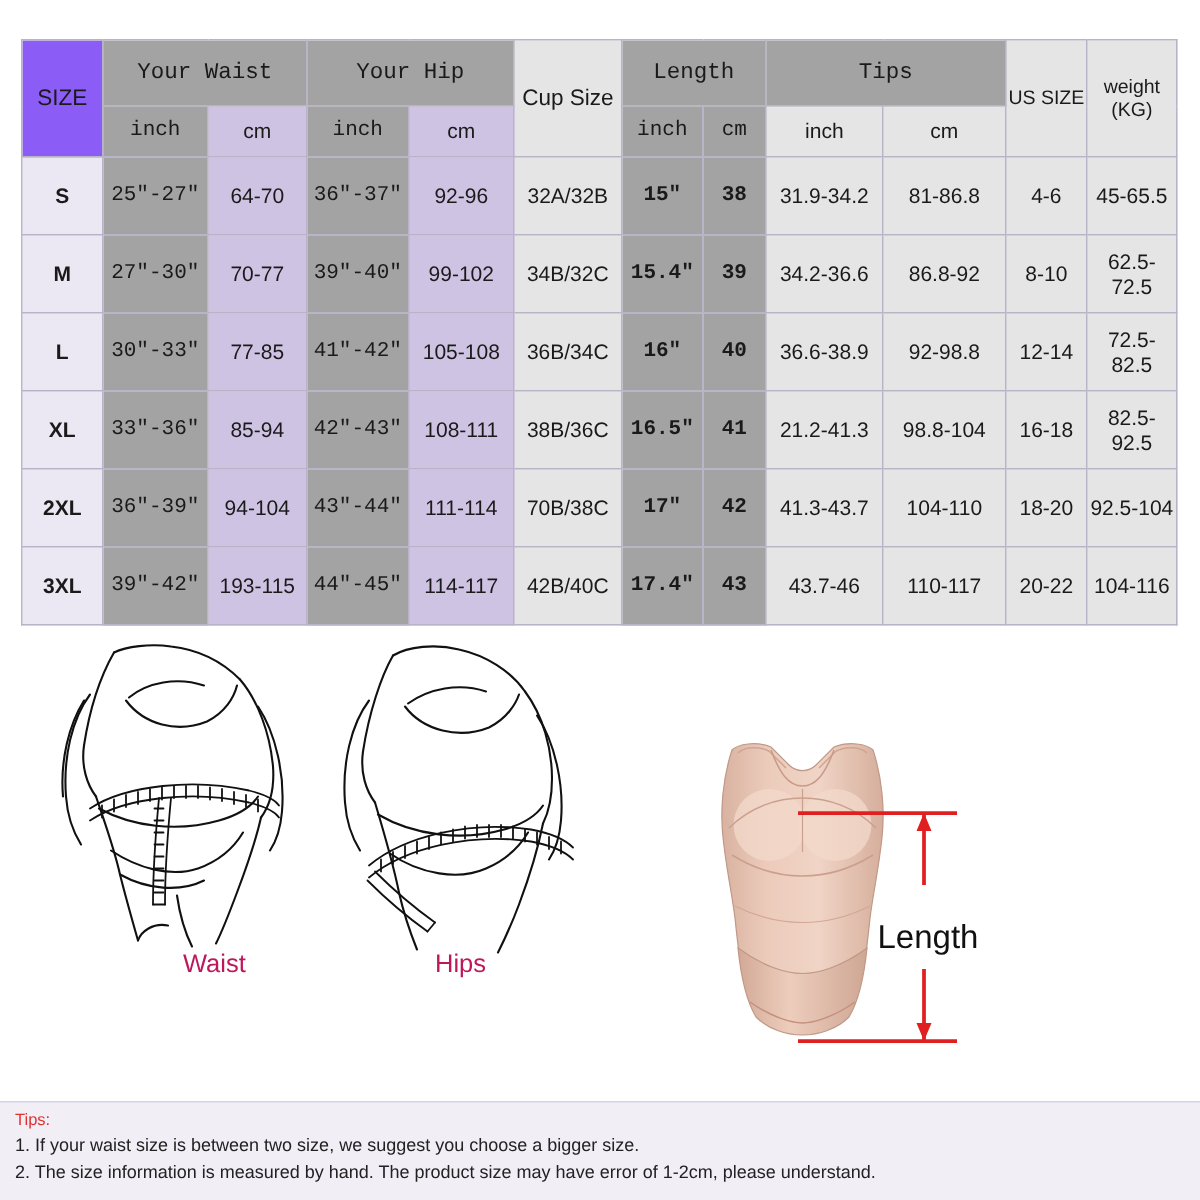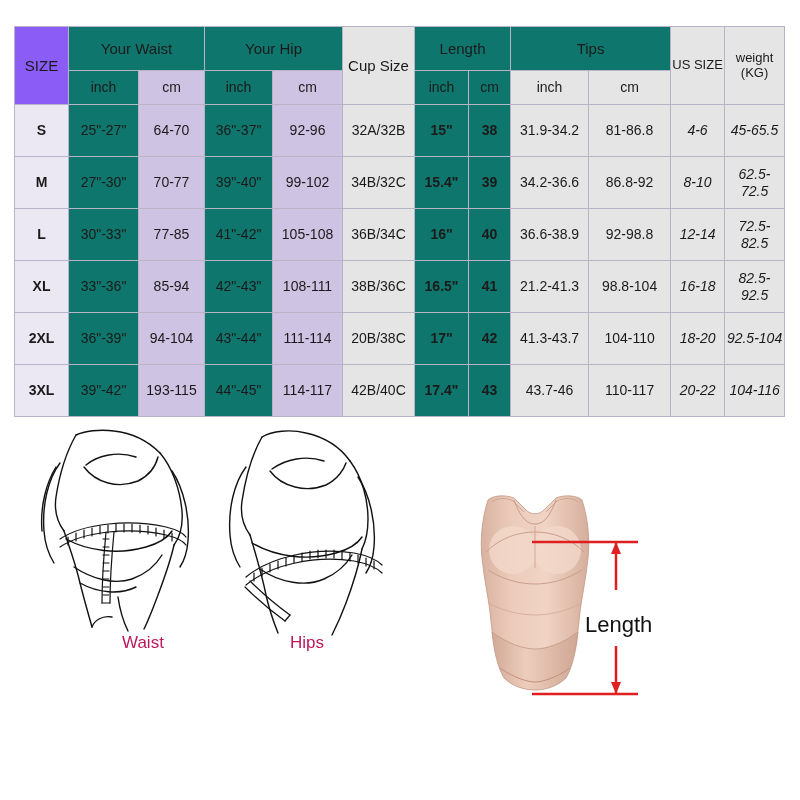--- a/index.html
+++ b/index.html
@@ -34,7 +34,7 @@
   }
 
   
-  .tint-light { background: #0f766e; }
+  .tint-light { background: #a3a3a3; font-family: Liberation Mono, monospace; }
   .tint-deep  { background: #cfc3e3; }
   .plain      { background: #e5e5e5; }
 

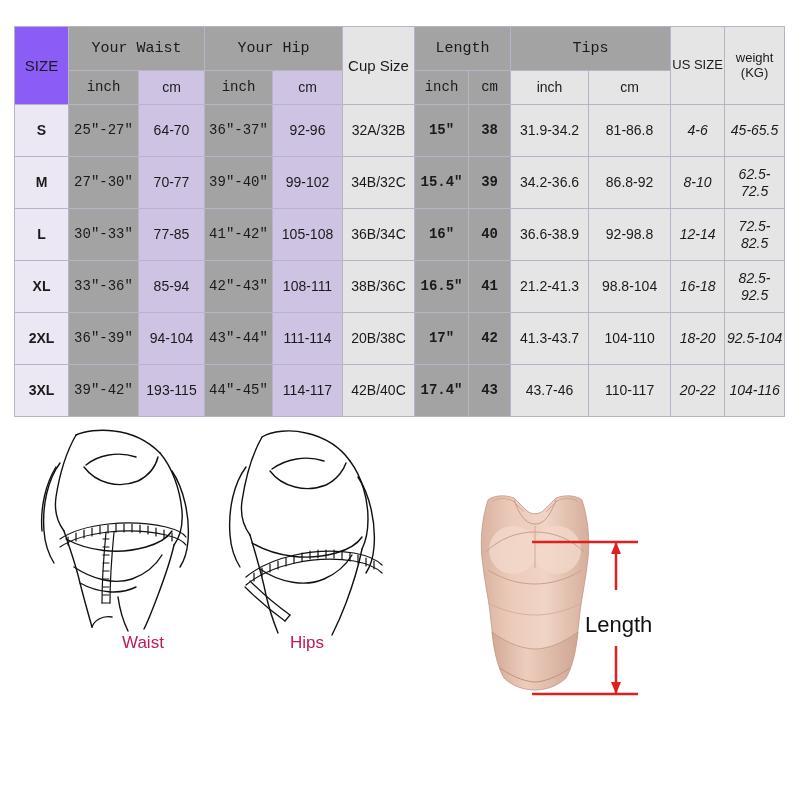--- a/index.html
+++ b/index.html
@@ -56,7 +56,7 @@
     background: #ece8f3;
   }
   td.bold-val { font-weight: bold; font-size: 15px; }
-  td.small-val { font-size: 13px; font-style: italic; }
+  td.small-val { font-size: 13px; }
 
   
   .illus {

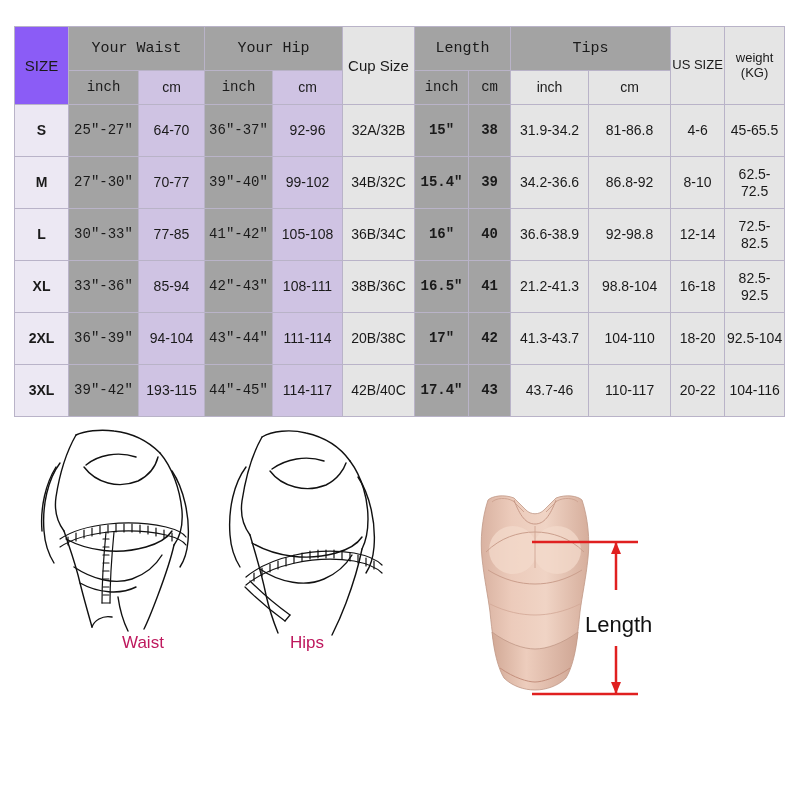--- a/index.html
+++ b/index.html
@@ -202,7 +202,7 @@
         <td class="tint-deep">94-104</td>
         <td class="tint-light">43"-44"</td>
         <td class="tint-deep">111-114</td>
-        <td class="plain">20B/38C</td>
+        <td class="plain">70B/38C</td>
         <td class="tint-light bold-val">17"</td>
         <td class="tint-light bold-val">42</td>
         <td class="plain">41.3-43.7</td>

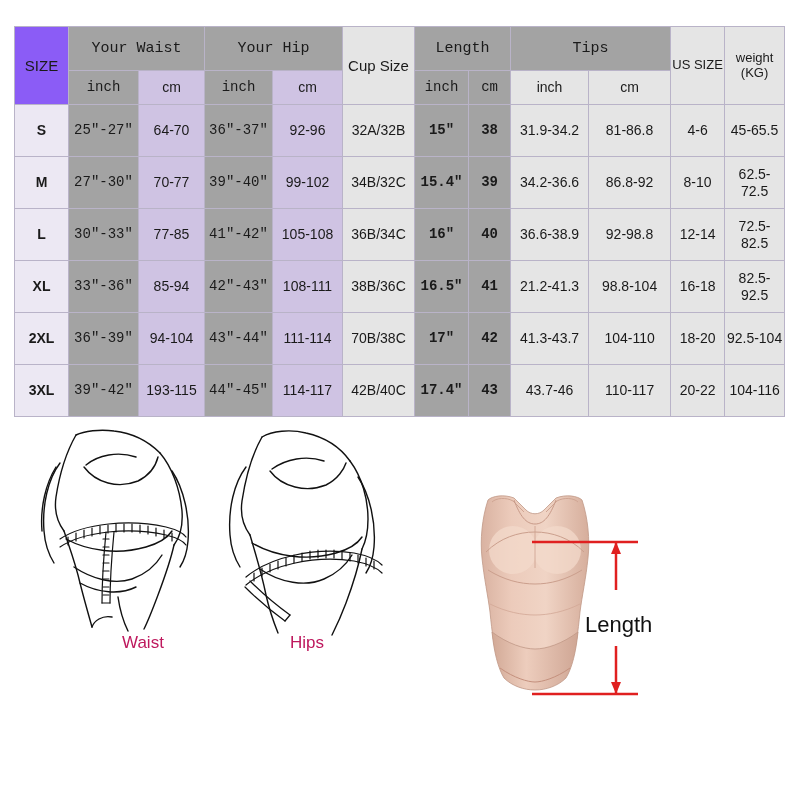--- a/index.html
+++ b/index.html
@@ -352,6 +352,11 @@
 
   <div class="length-label">Length</div>
 
+  <div class="tips">
+    <div class="tips-title">Tips:</div>
+    <div class="tips-line">1. If your waist size is between two size, we suggest you choose a bigger size.</div>
+    <div class="tips-line">2. The size information is measured by hand. The product size may have error of 1-2cm, please understand.</div>
+  </div>
 
 </div>
 

